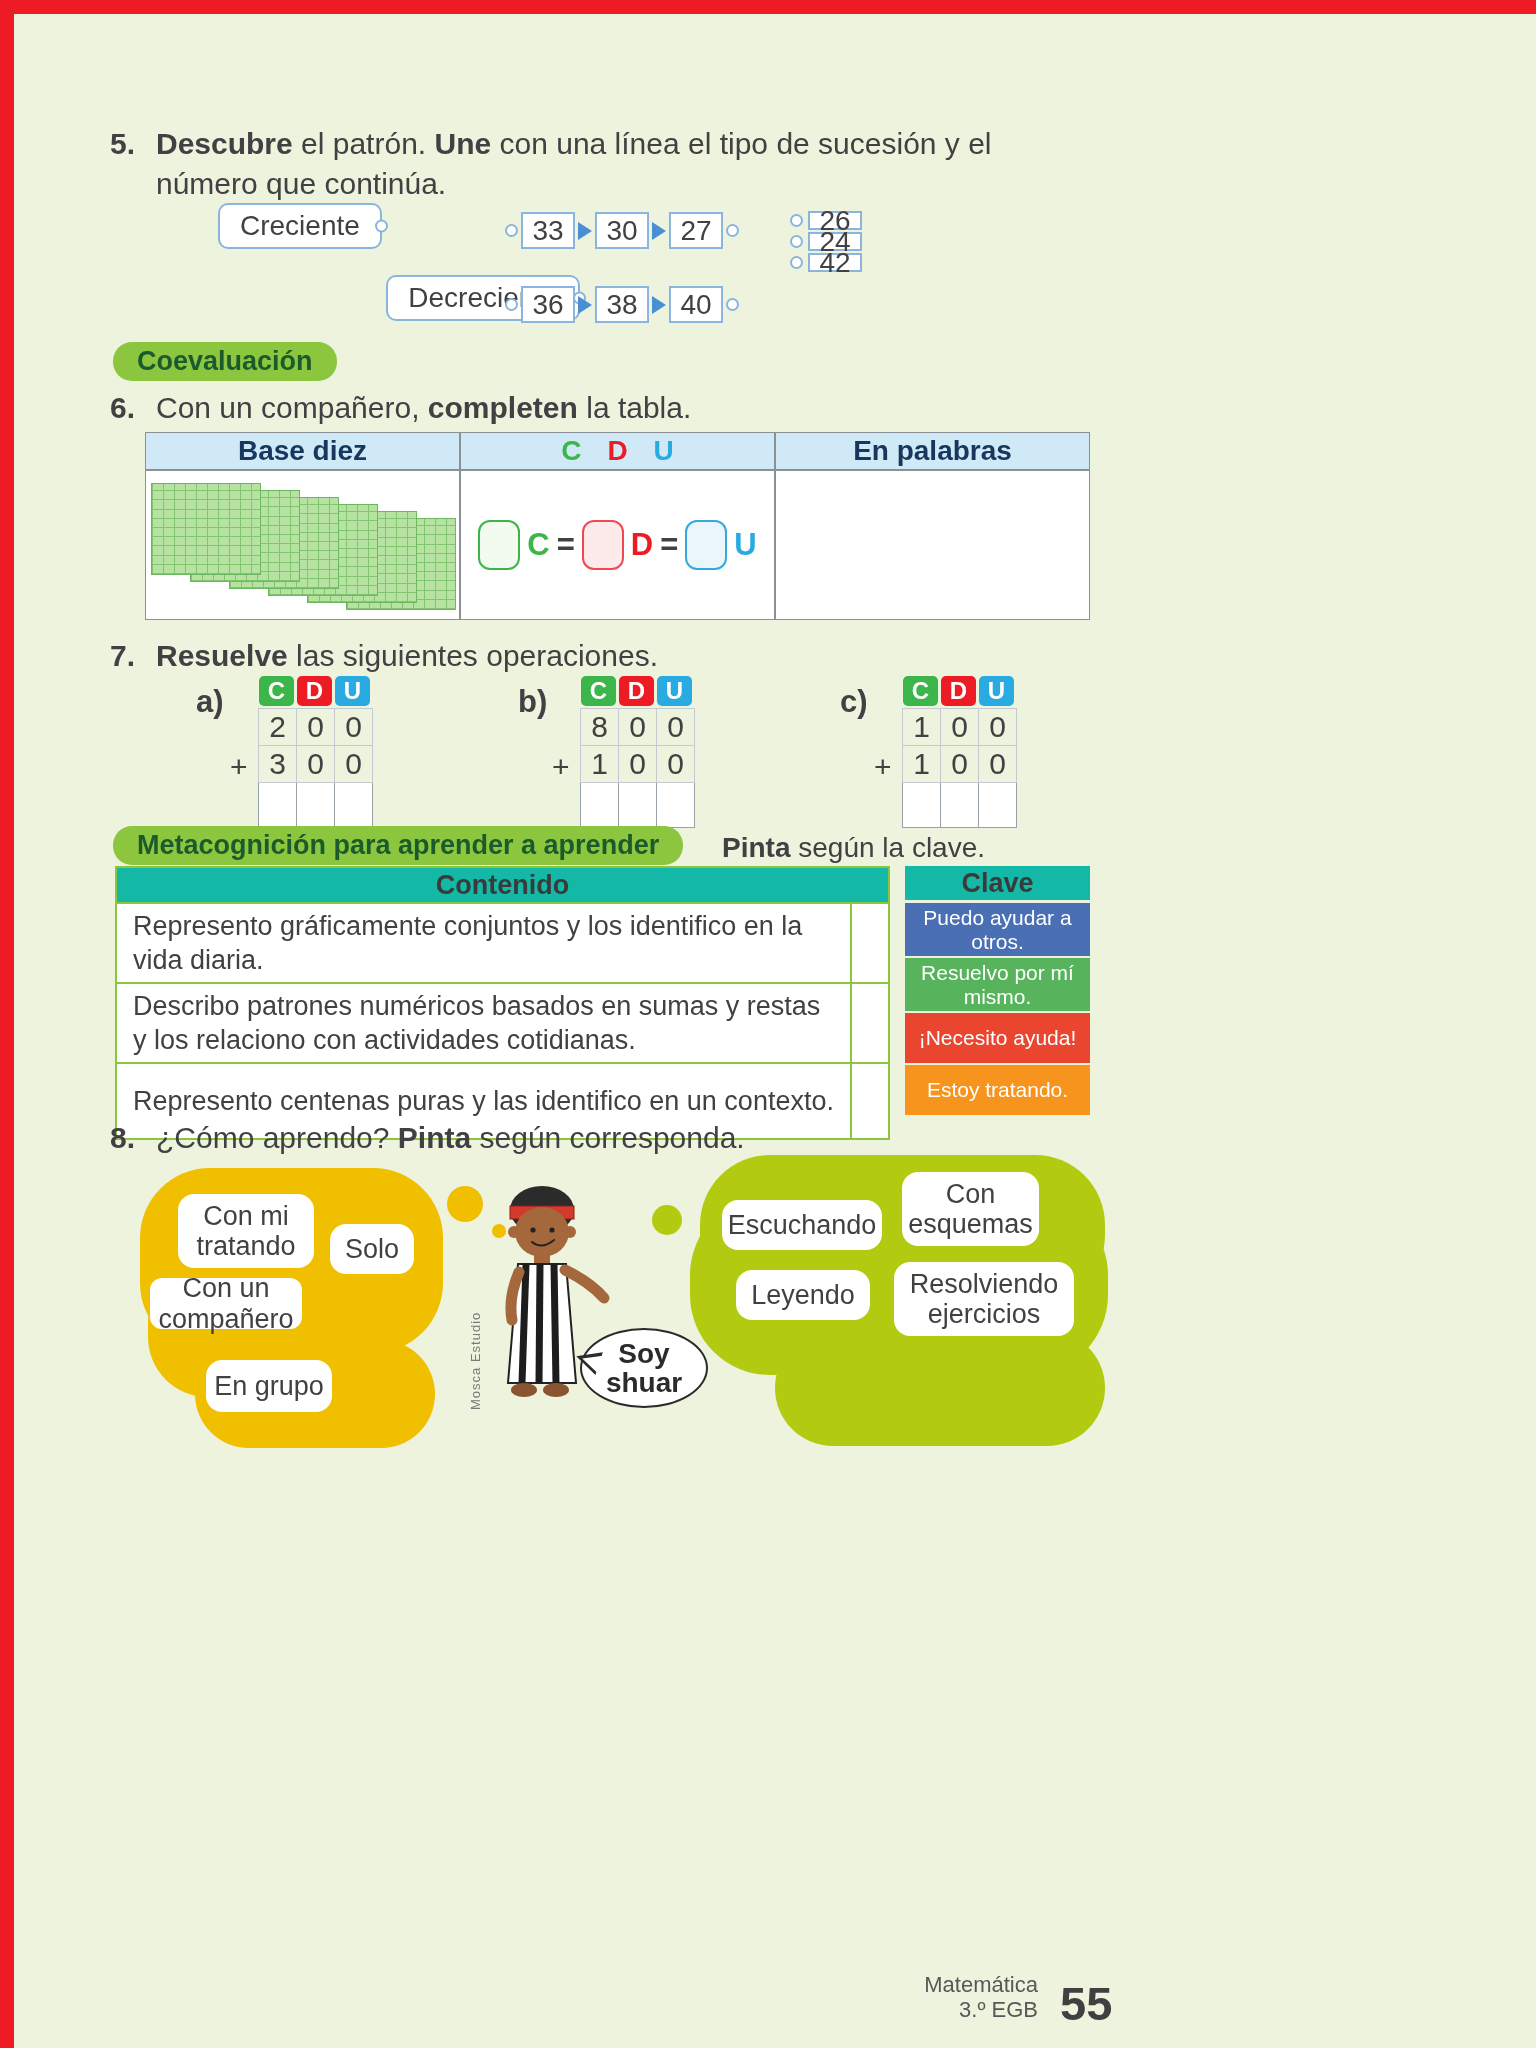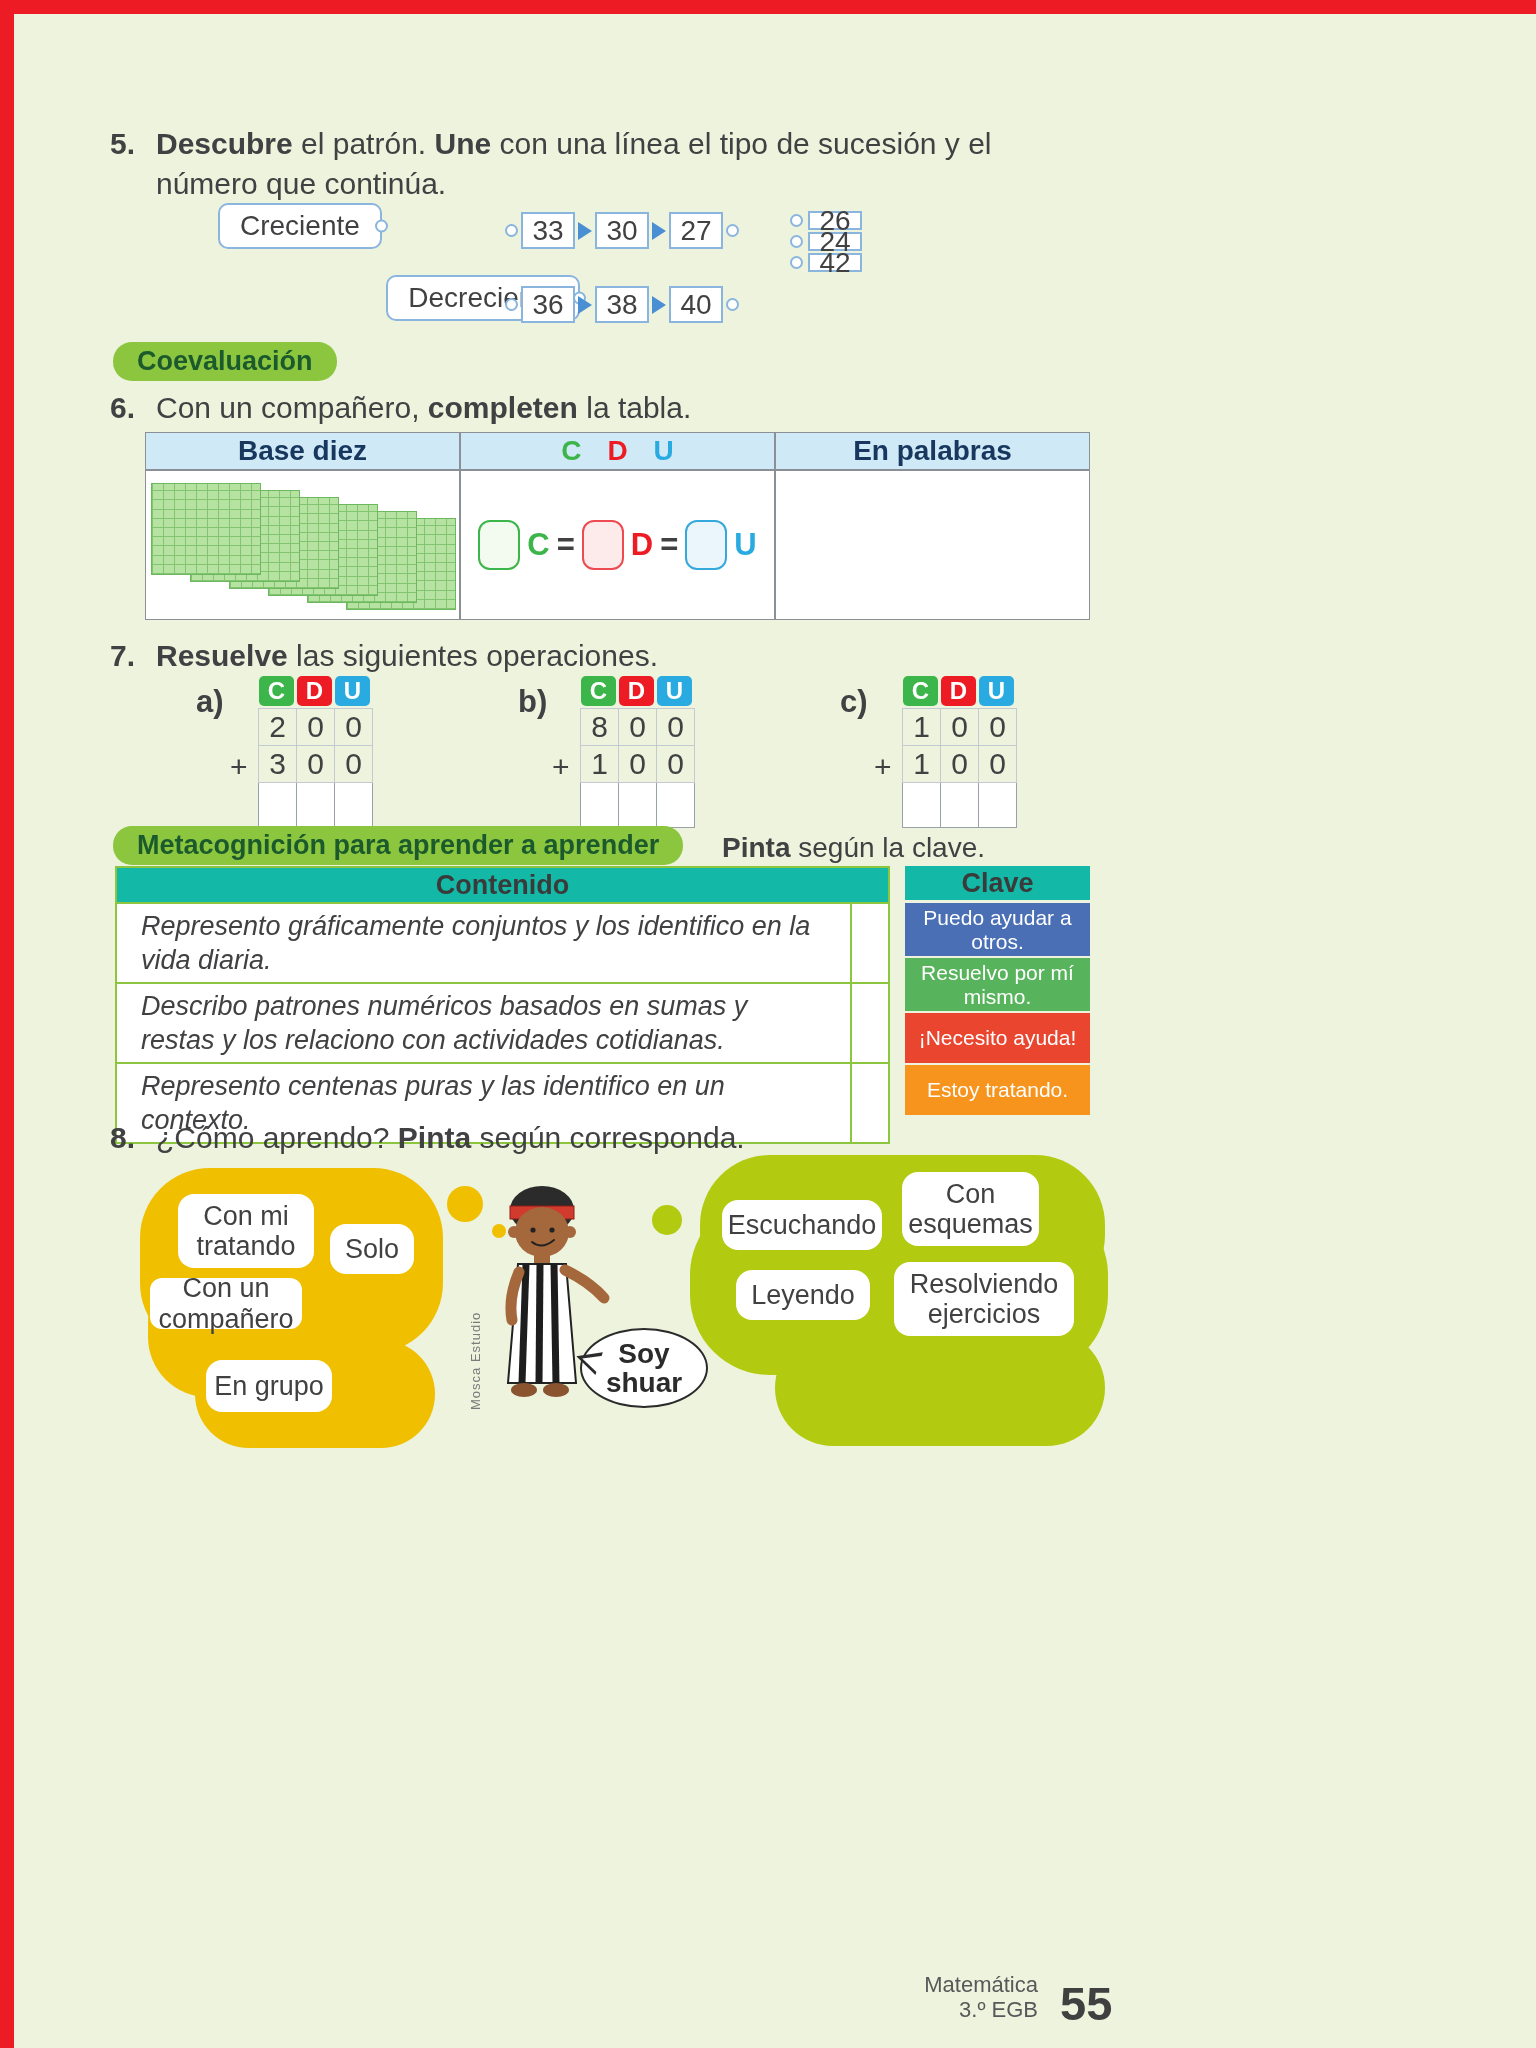--- a/index.html
+++ b/index.html
@@ -69,7 +69,7 @@
   .mtab { background:#fff; border:2px solid #8cc63e; width:775px; }
   .mhead { background:#14b8a6; height:34px; display:flex; align-items:center; justify-content:center; font-weight:bold; font-size:27px; color:#3a3a3a; }
   .mrow { display:flex; border-top:2px solid #8cc63e; min-height:76px; }
-  .mtext { flex:1; padding:5px 24px; font-size:27px; line-height:1.26; color:#414042; display:flex; align-items:center;font-style:italic; }
+  .mtext { flex:1; padding:5px 16px; font-size:27px; line-height:1.26; color:#414042; display:flex; align-items:center; }
   .mpaint { width:38px; border-left:2px solid #8cc63e; background:#fff; }
   .clave { width:185px; }
   .ckey { min-height:50px; display:flex; align-items:center; justify-content:center; text-align:center; color:#fff; font-size:21px; line-height:1.12; margin-bottom:2px; padding:3px 6px; }

